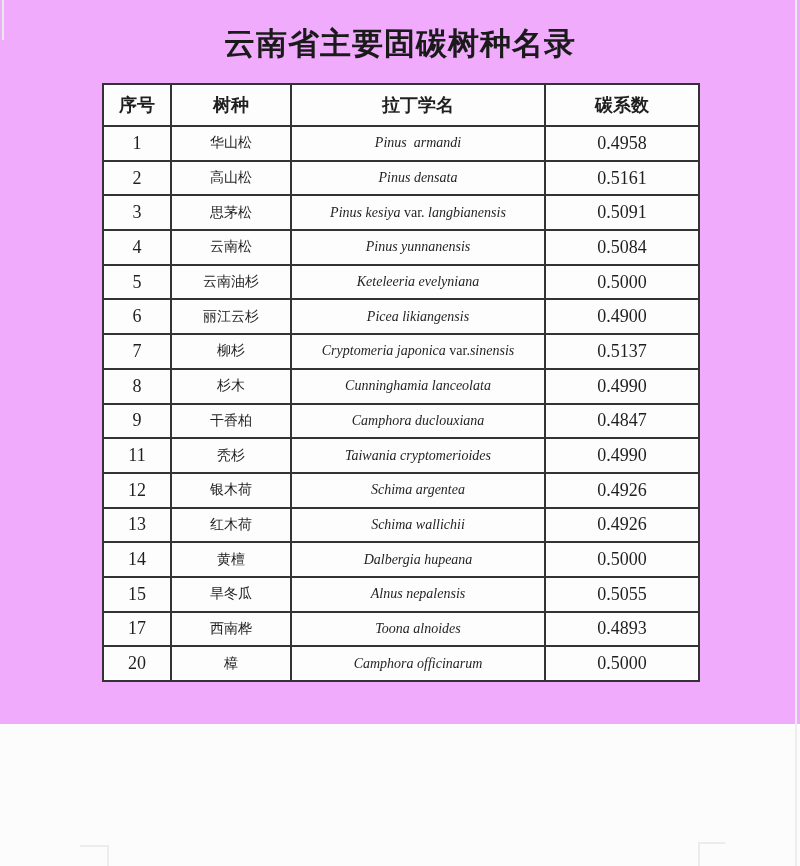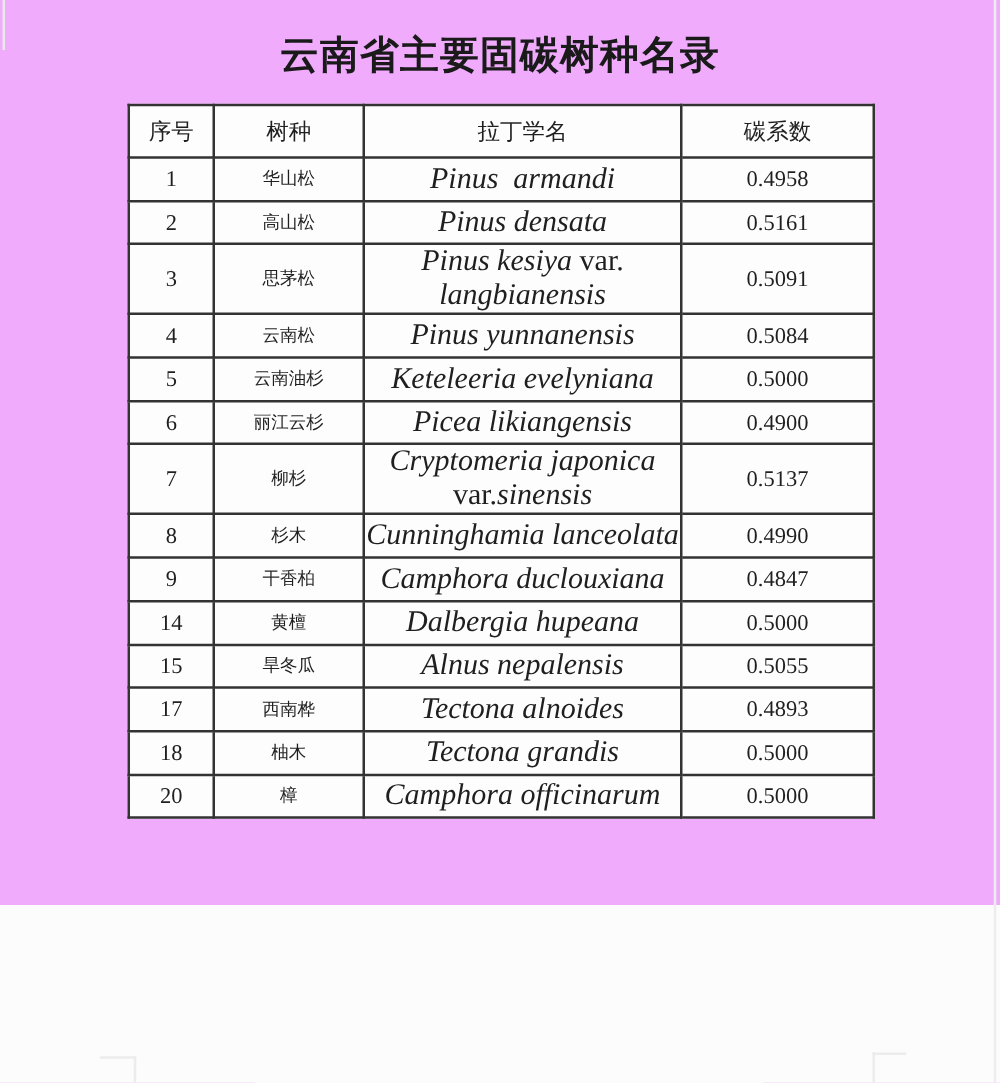--- a/index.html
+++ b/index.html
@@ -51,7 +51,7 @@
   .carbon-table tbody tr { height: 34.7px; }
   .carbon-table th {
     font-family: "Liberation Sans", "DejaVu Sans", sans-serif;
-    font-weight: 400;
+    font-weight: 700;
     font-size: 18px;
   }
   .cell-no, .cell-coef {

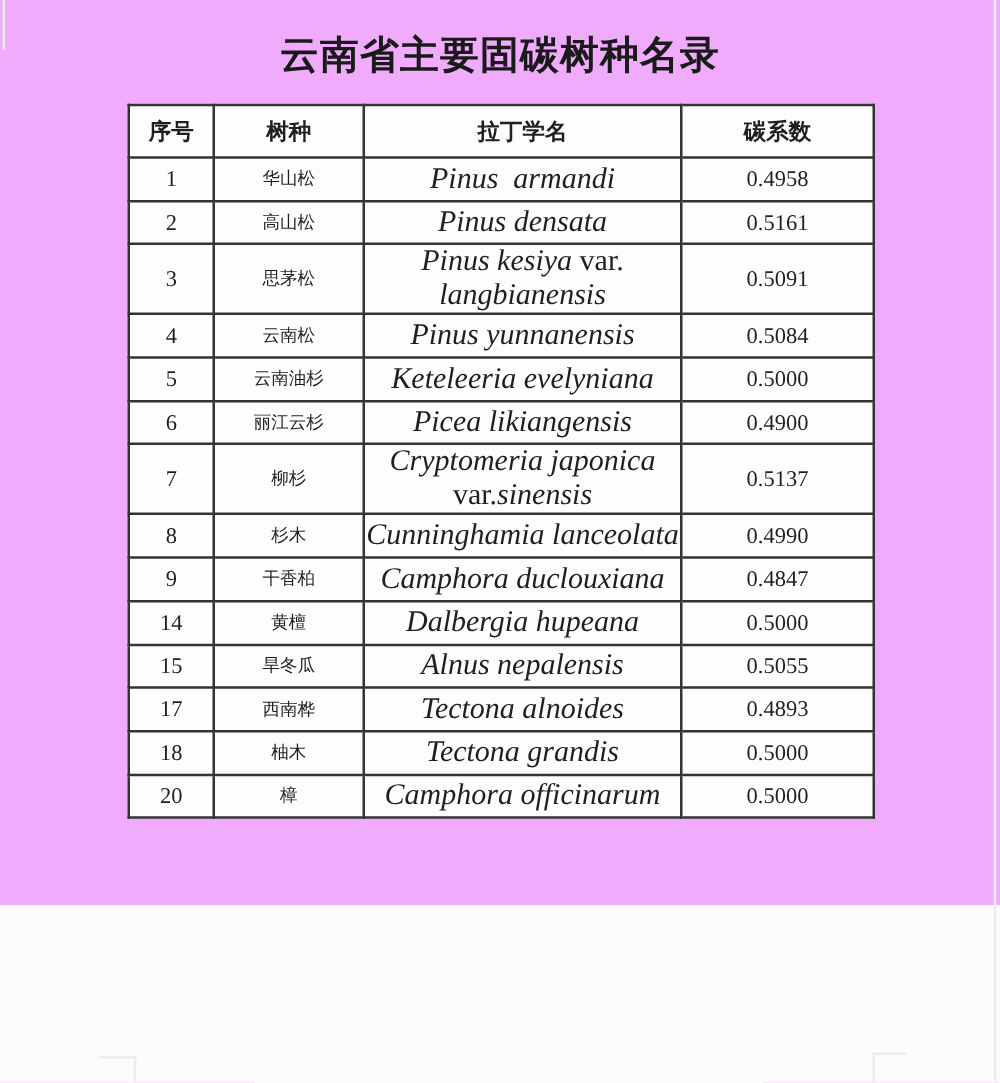--- a/index.html
+++ b/index.html
@@ -64,7 +64,7 @@
   }
   .cell-latin {
     font-family: "Liberation Serif", "DejaVu Serif", serif;
-    font-size: 24px;
+    font-size: 14px;
     white-space: pre-wrap;
   }
   .latin-italic { font-style: italic; }

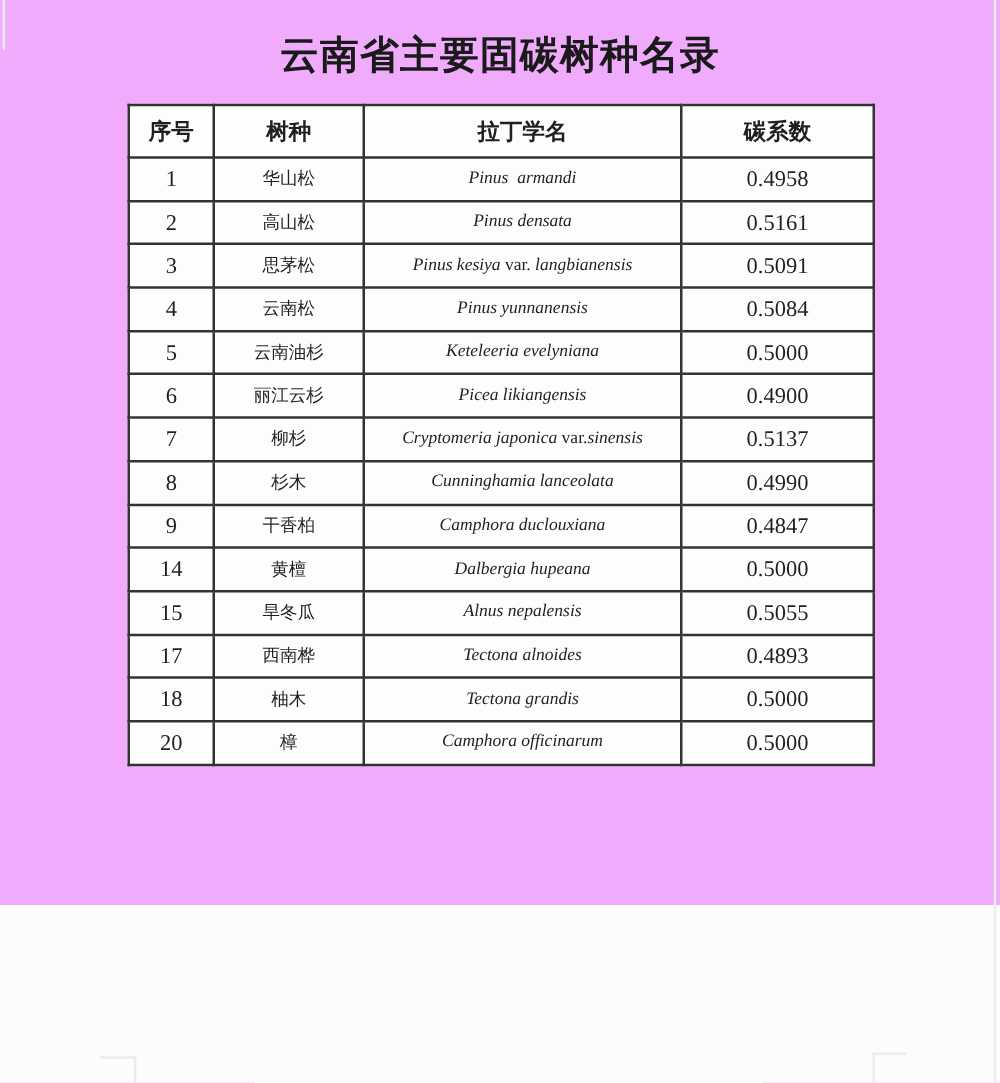--- a/index.html
+++ b/index.html
@@ -179,6 +179,12 @@
       <td class="cell-coef">0.4847</td>
     </tr>
         <tr>
+      <td class="cell-no">11</td>
+      <td class="cell-species">秃杉</td>
+      <td class="cell-latin"><span class="latin-italic">Taiwania cryptomerioides</span></td>
+      <td class="cell-coef">0.4990</td>
+    </tr>
+        <tr>
       <td class="cell-no">14</td>
       <td class="cell-species">黄檀</td>
       <td class="cell-latin"><span class="latin-italic">Dalbergia hupeana</span></td>

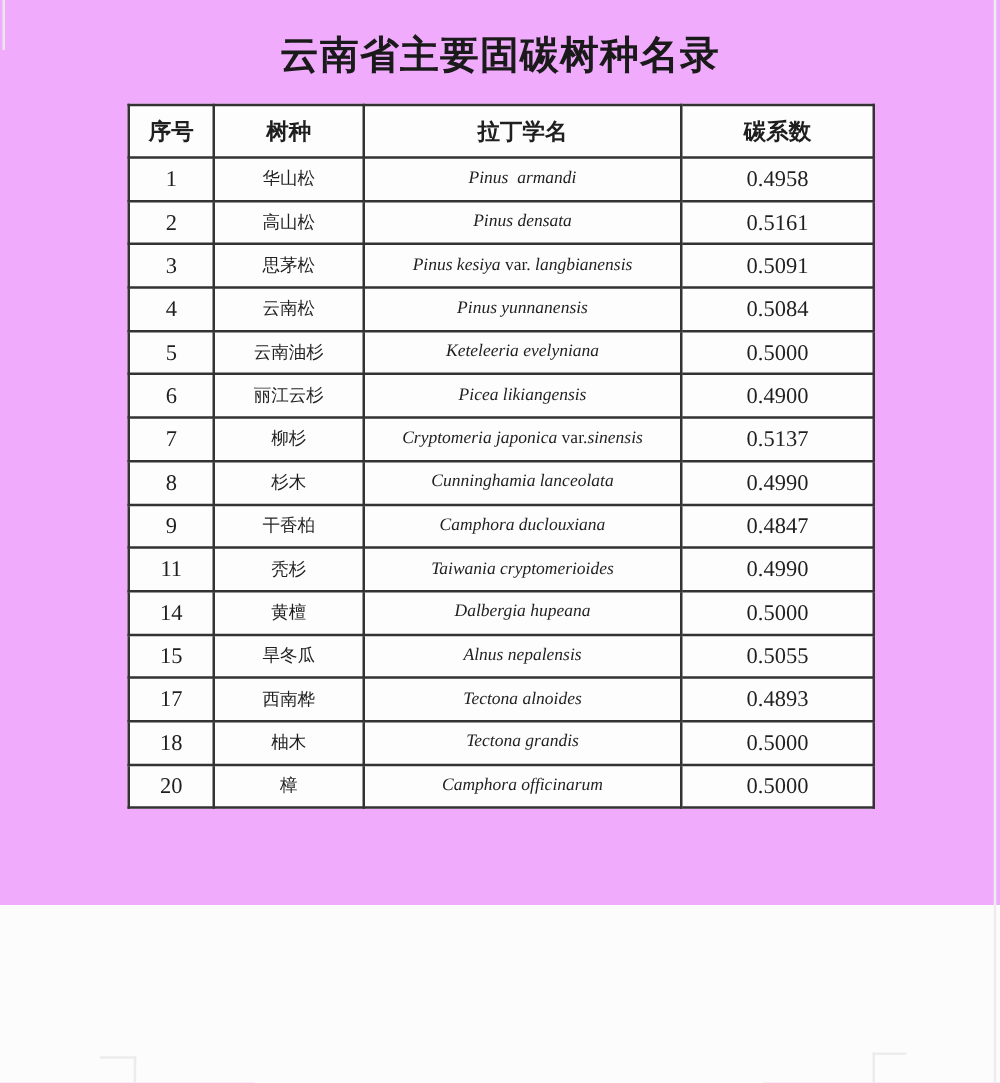--- a/index.html
+++ b/index.html
@@ -185,6 +185,12 @@
       <td class="cell-coef">0.4990</td>
     </tr>
         <tr>
+      <td class="cell-no">12</td>
+      <td class="cell-species">银木荷</td>
+      <td class="cell-latin"><span class="latin-italic">Schima argentea</span></td>
+      <td class="cell-coef">0.4926</td>
+    </tr>
+        <tr>
       <td class="cell-no">14</td>
       <td class="cell-species">黄檀</td>
       <td class="cell-latin"><span class="latin-italic">Dalbergia hupeana</span></td>

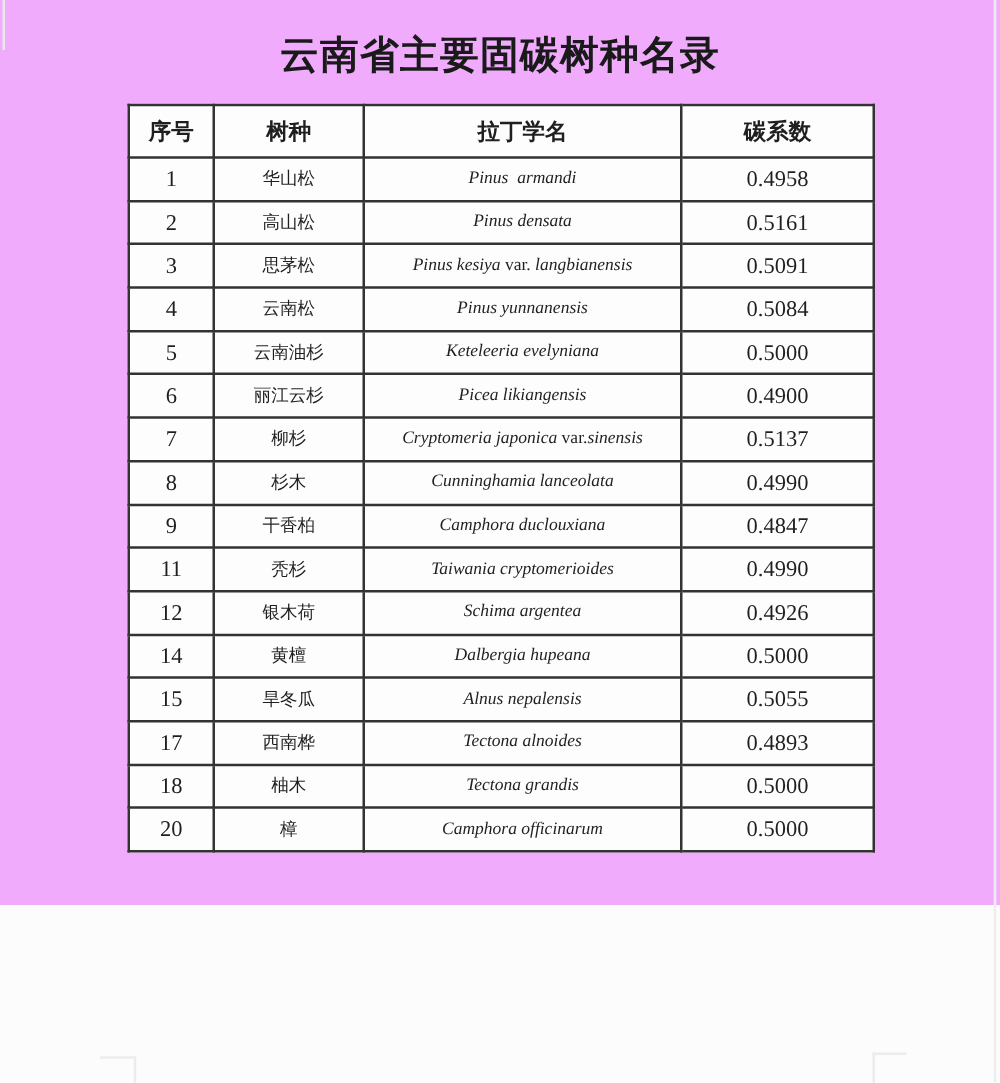--- a/index.html
+++ b/index.html
@@ -191,6 +191,12 @@
       <td class="cell-coef">0.4926</td>
     </tr>
         <tr>
+      <td class="cell-no">13</td>
+      <td class="cell-species">红木荷</td>
+      <td class="cell-latin"><span class="latin-italic">Schima wallichii</span></td>
+      <td class="cell-coef">0.4926</td>
+    </tr>
+        <tr>
       <td class="cell-no">14</td>
       <td class="cell-species">黄檀</td>
       <td class="cell-latin"><span class="latin-italic">Dalbergia hupeana</span></td>

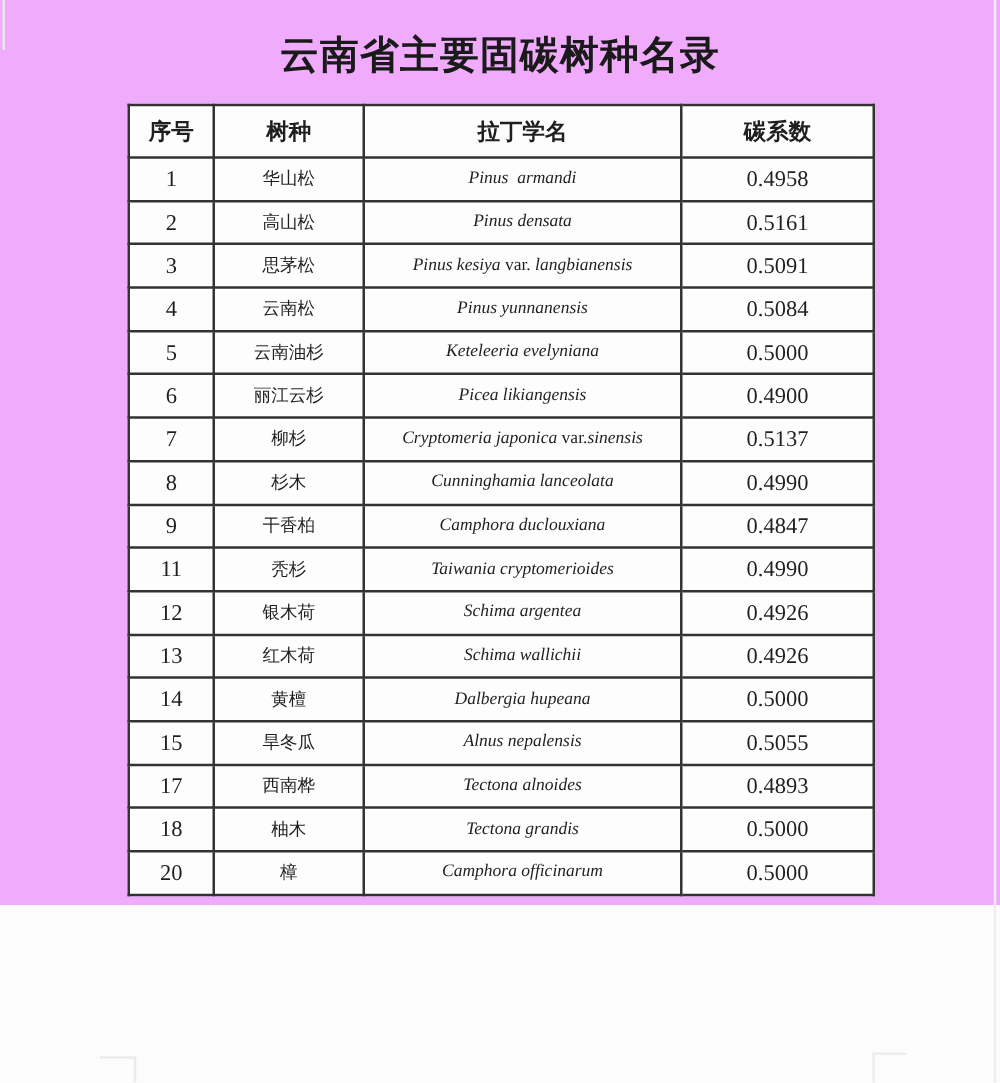--- a/index.html
+++ b/index.html
@@ -211,7 +211,7 @@
         <tr>
       <td class="cell-no">17</td>
       <td class="cell-species">西南桦</td>
-      <td class="cell-latin"><span class="latin-italic">Tectona alnoides</span></td>
+      <td class="cell-latin"><span class="latin-italic">Toona alnoides</span></td>
       <td class="cell-coef">0.4893</td>
     </tr>
         <tr>

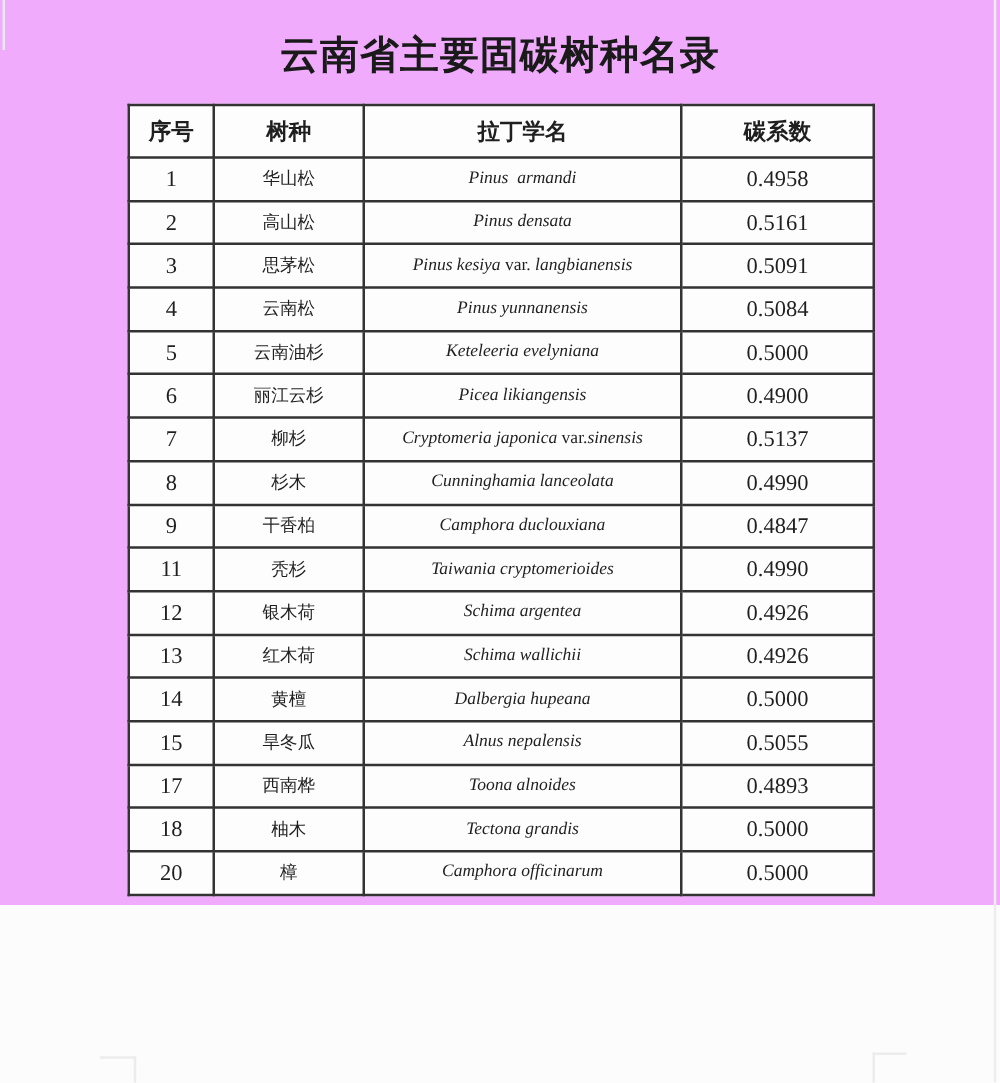--- a/index.html
+++ b/index.html
@@ -215,12 +215,6 @@
       <td class="cell-coef">0.4893</td>
     </tr>
         <tr>
-      <td class="cell-no">18</td>
-      <td class="cell-species">柚木</td>
-      <td class="cell-latin"><span class="latin-italic">Tectona grandis</span></td>
-      <td class="cell-coef">0.5000</td>
-    </tr>
-        <tr>
       <td class="cell-no">20</td>
       <td class="cell-species">樟</td>
       <td class="cell-latin"><span class="latin-italic">Camphora officinarum</span></td>

